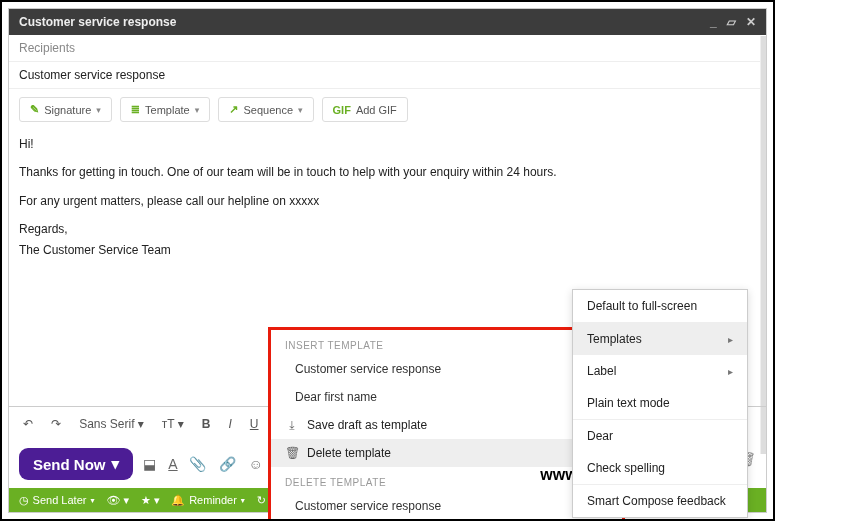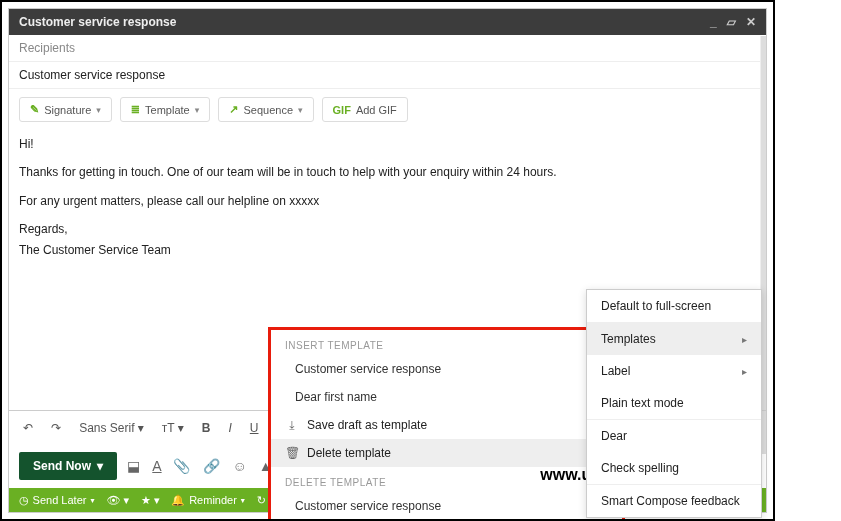--- a/index.html
+++ b/index.html
@@ -161,7 +161,7 @@
 
 .context-menu {
   position: absolute;
-  right: 4px;
+  right: 18px;
   top: 280px;
   width: 176px;
   background: #fff;

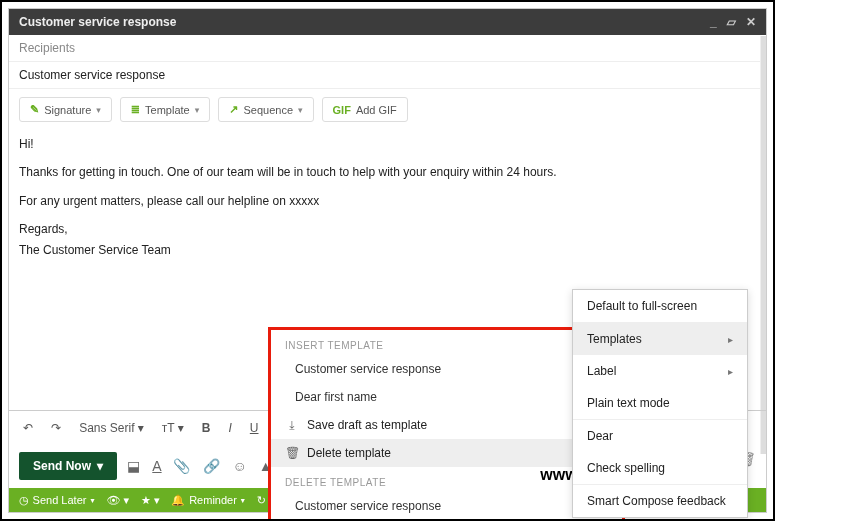--- a/index.html
+++ b/index.html
@@ -92,12 +92,12 @@
   gap: 8px;
 }
 .send-now {
-  background: #14532d;
+  background: #4c1d95;
   color: #fff;
   border: none;
   padding: 7px 14px;
-  border-radius: 2px;
-  font-size: 12px;
+  border-radius: 9px;
+  font-size: 15px;
   font-weight: bold;
   cursor: pointer;
   display: flex;

